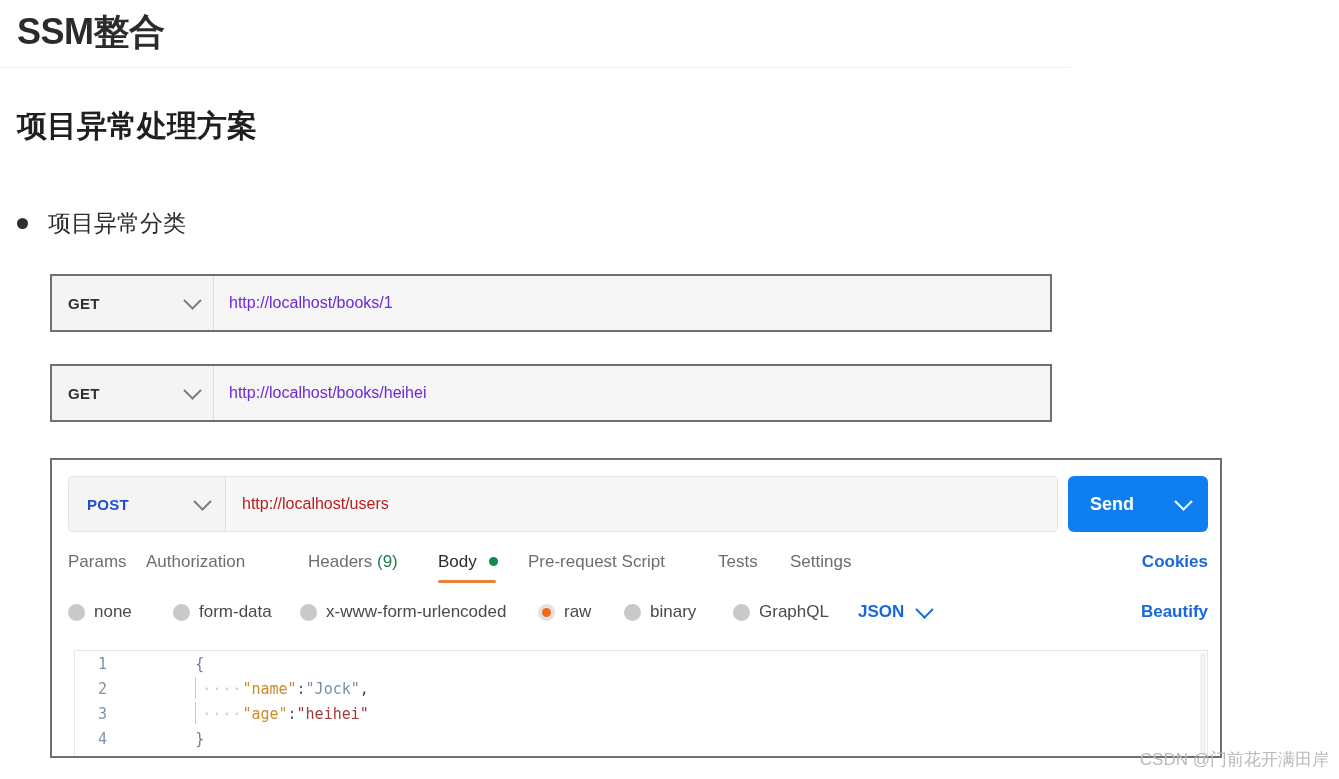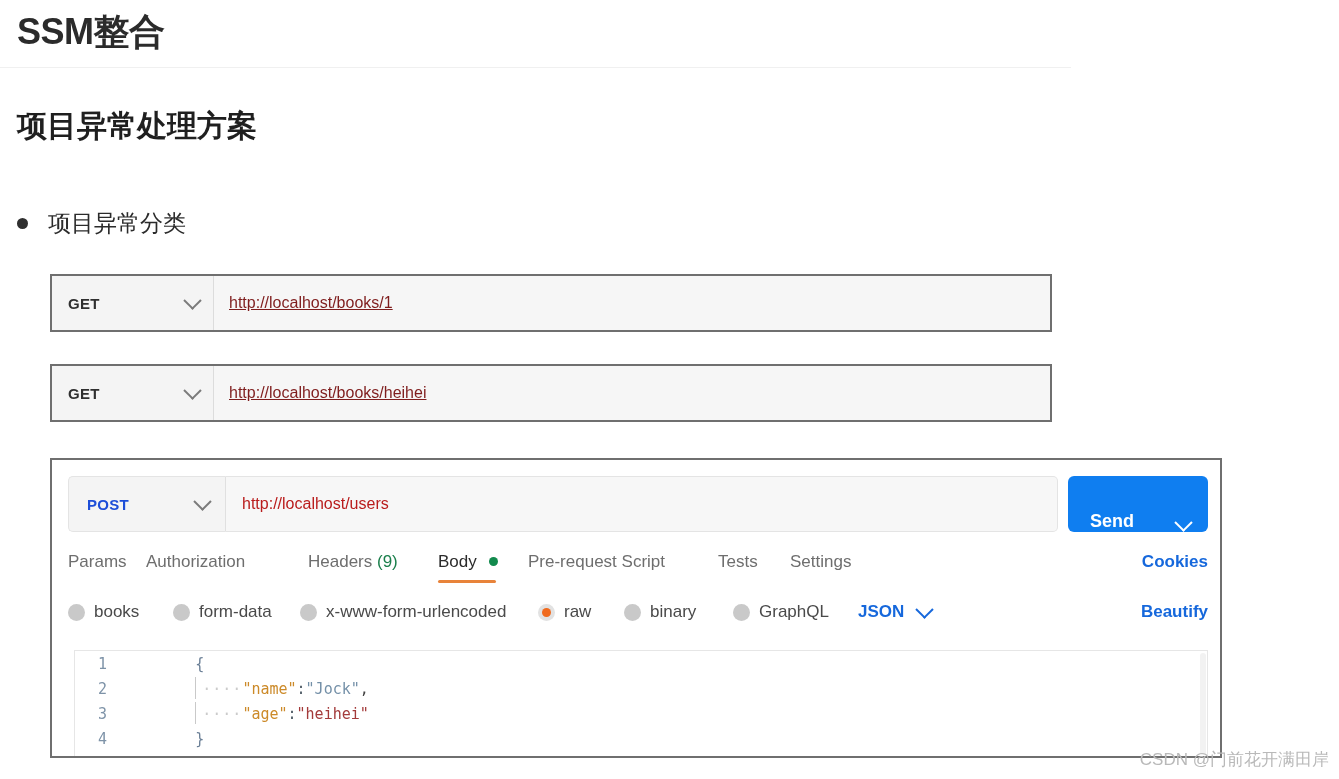--- a/index.html
+++ b/index.html
@@ -103,9 +103,8 @@
     align-items: center;
     padding-left: 15px;
     font-size: 16px;
-    color: #7f1d1d;
+    color: #6d28d9;
     background: #f6f6f6;
-    text-decoration: underline;
   }
 
   .chev {

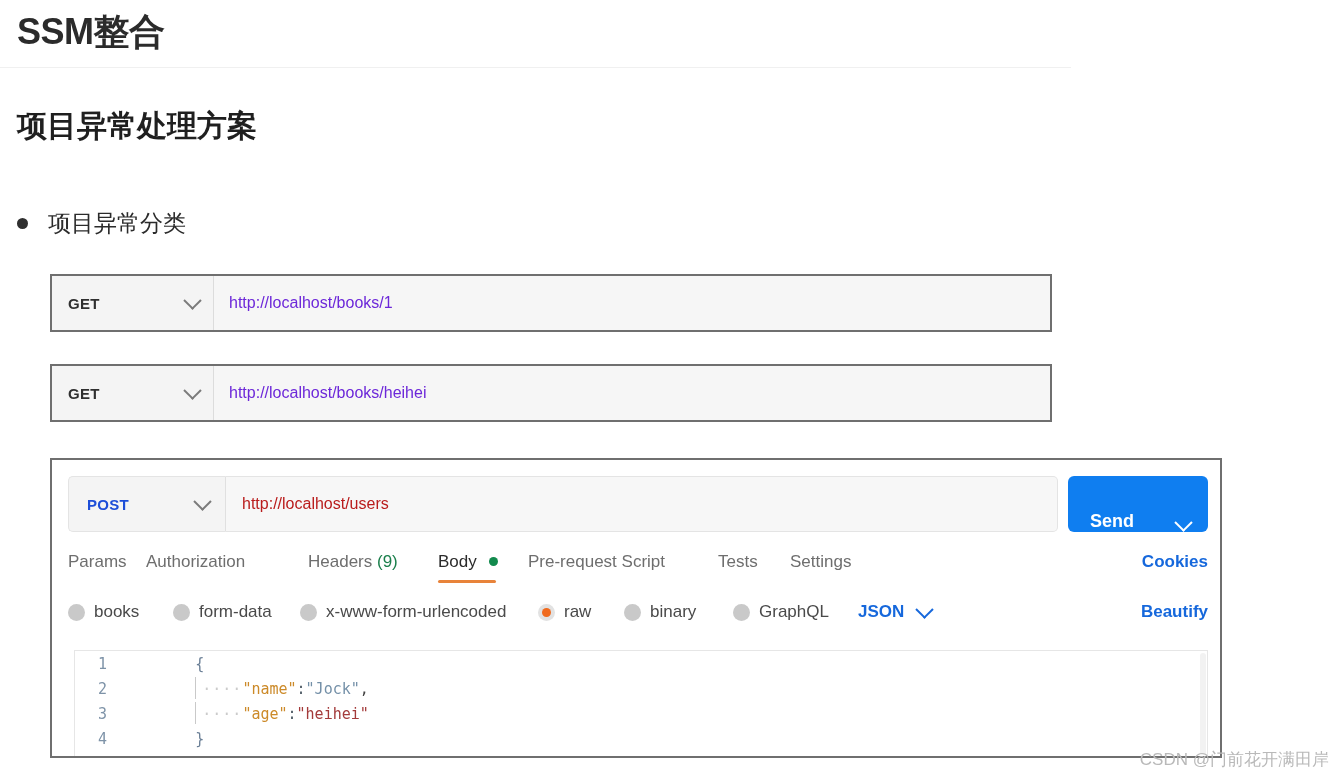--- a/index.html
+++ b/index.html
@@ -181,7 +181,7 @@
     background: #0f7ef0;
     border-radius: 6px;
     display: flex;
-    align-items: flex-end;
+    align-items: center;
     justify-content: space-between;
     padding: 0 18px 0 22px;
     box-sizing: border-box;

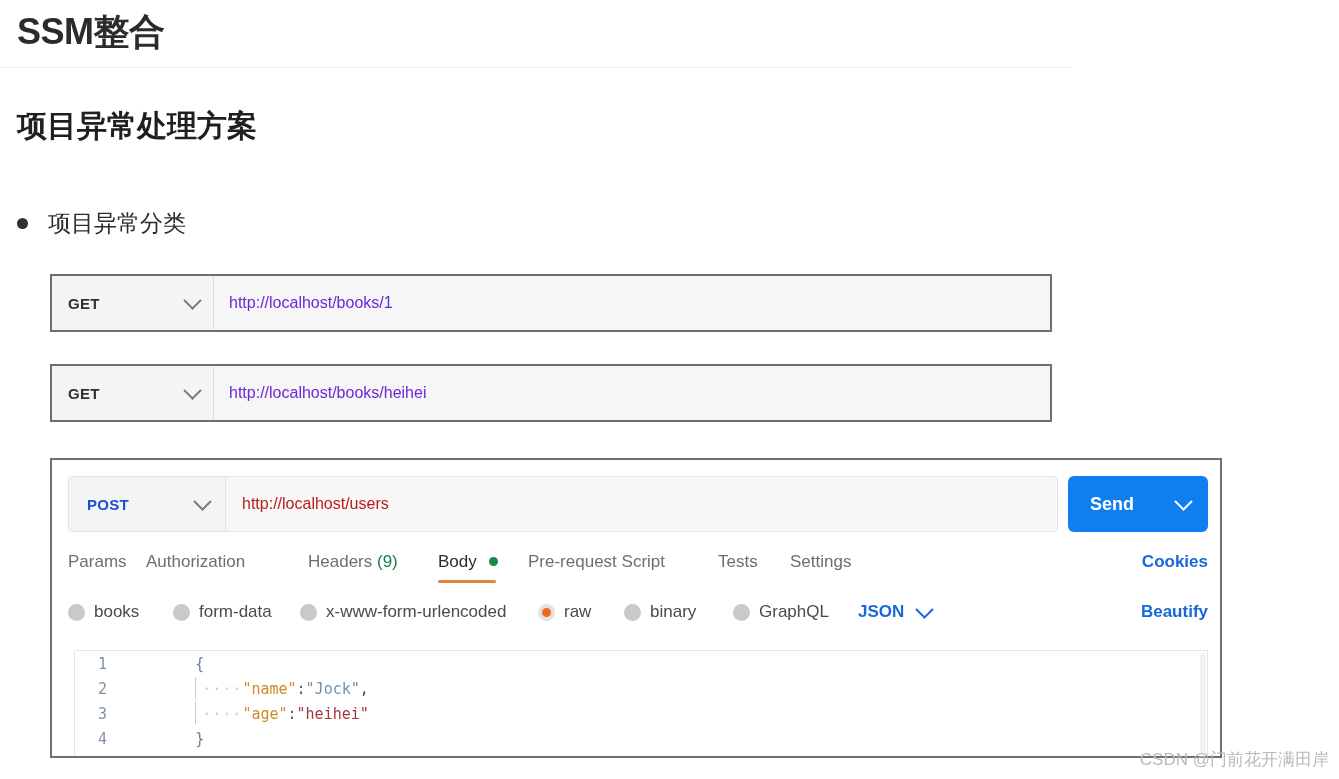--- a/index.html
+++ b/index.html
@@ -455,7 +455,7 @@
   <div class="pm-radios">
     <div class="radio-item" style="left:0px;">
       <span class="radio-mark"></span>
-      <span class="radio-label">books</span>
+      <span class="radio-label">none</span>
     </div>
     <div class="radio-item" style="left:105px;">
       <span class="radio-mark"></span>

